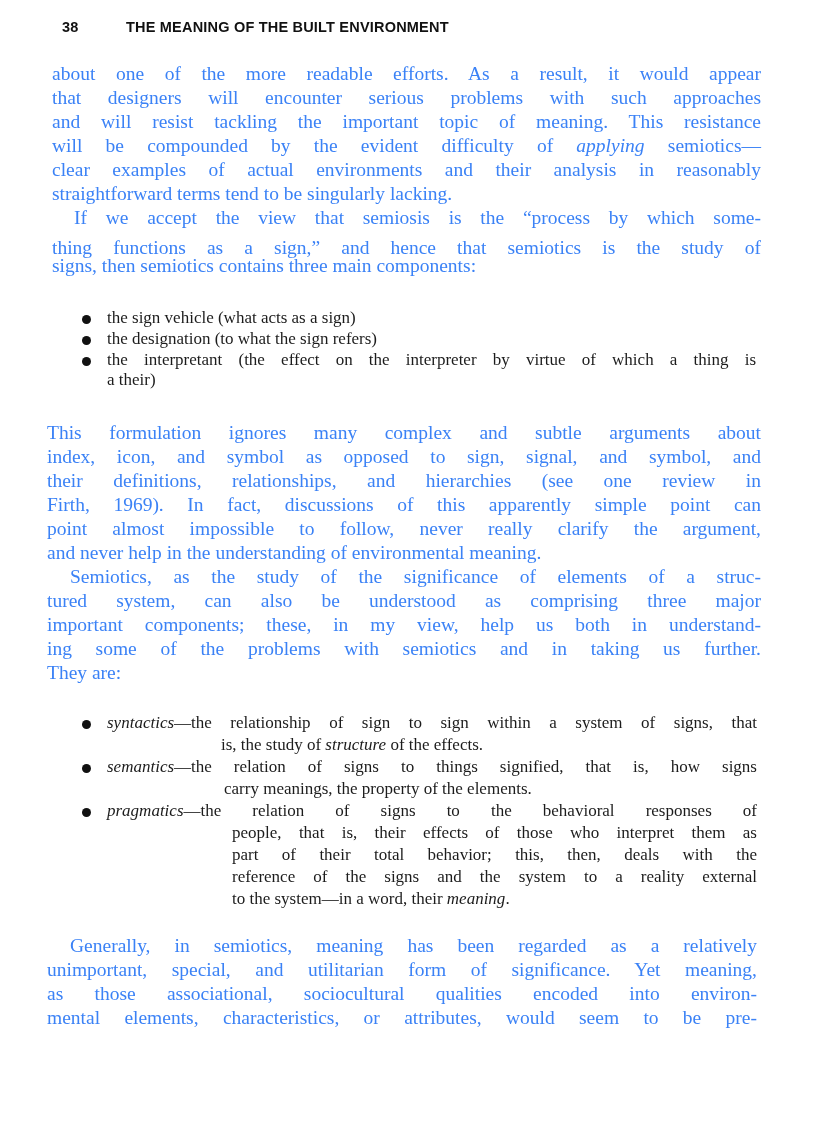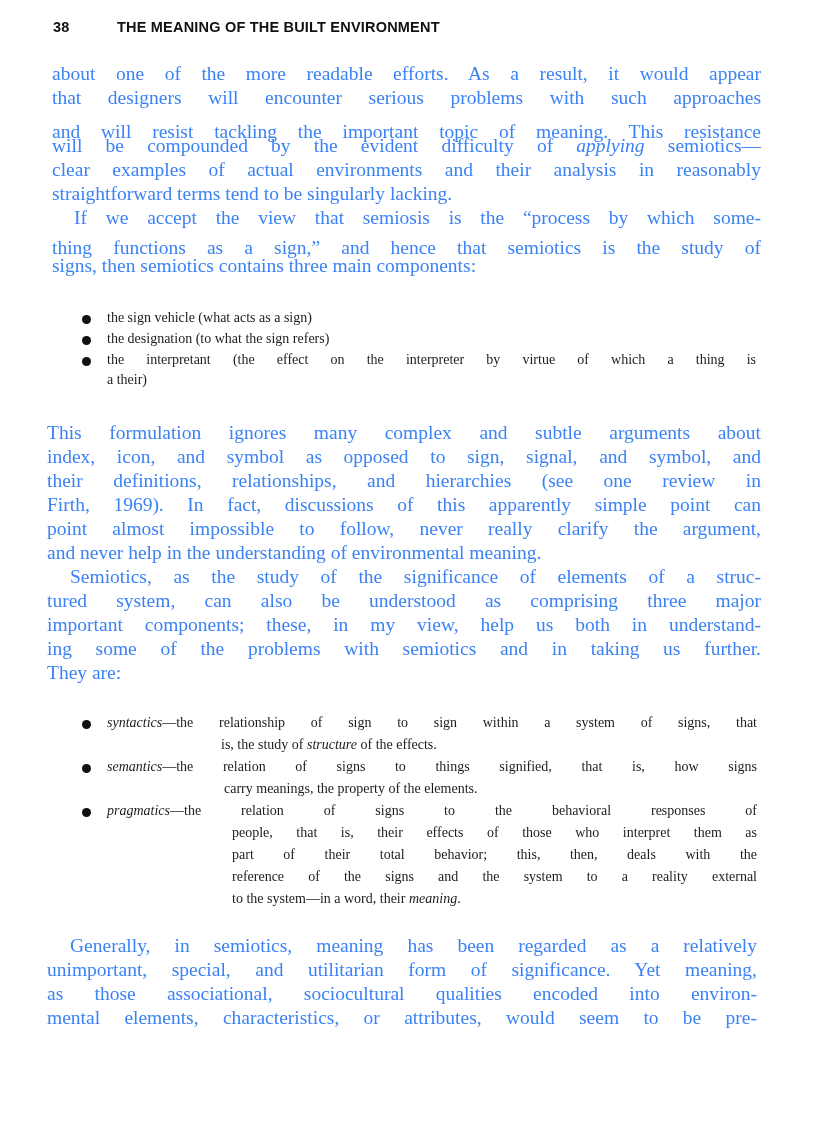--- a/index.html
+++ b/index.html
@@ -6,7 +6,7 @@
   body { width:816px; height:1123px; position:relative; overflow:hidden; color:#1a1a1a; }
   .page { position:absolute; left:0; top:0; width:816px; height:1123px; background:#fff; }
   .running-head { position:absolute; top:19px; left:53px; font-family:"Liberation Sans", sans-serif; font-weight:bold; font-size:14.5px; color:#111; letter-spacing:0.2px; }
-  .running-head .pnum { display:inline-block; width:64px; }
+  .running-head .pnum { display:inline-block; width:64px;margin-left:9px; }
   .line { position:absolute; left:52px; width:709px; font-family:"Liberation Serif", "DejaVu Serif", serif; font-size:19.5px; line-height:24px; white-space:nowrap; text-align:justify; text-align-last:justify; color:#3b82f6; }
   .line.last { text-align-last:left; }
   .line.indent { left:74px; width:687px; }

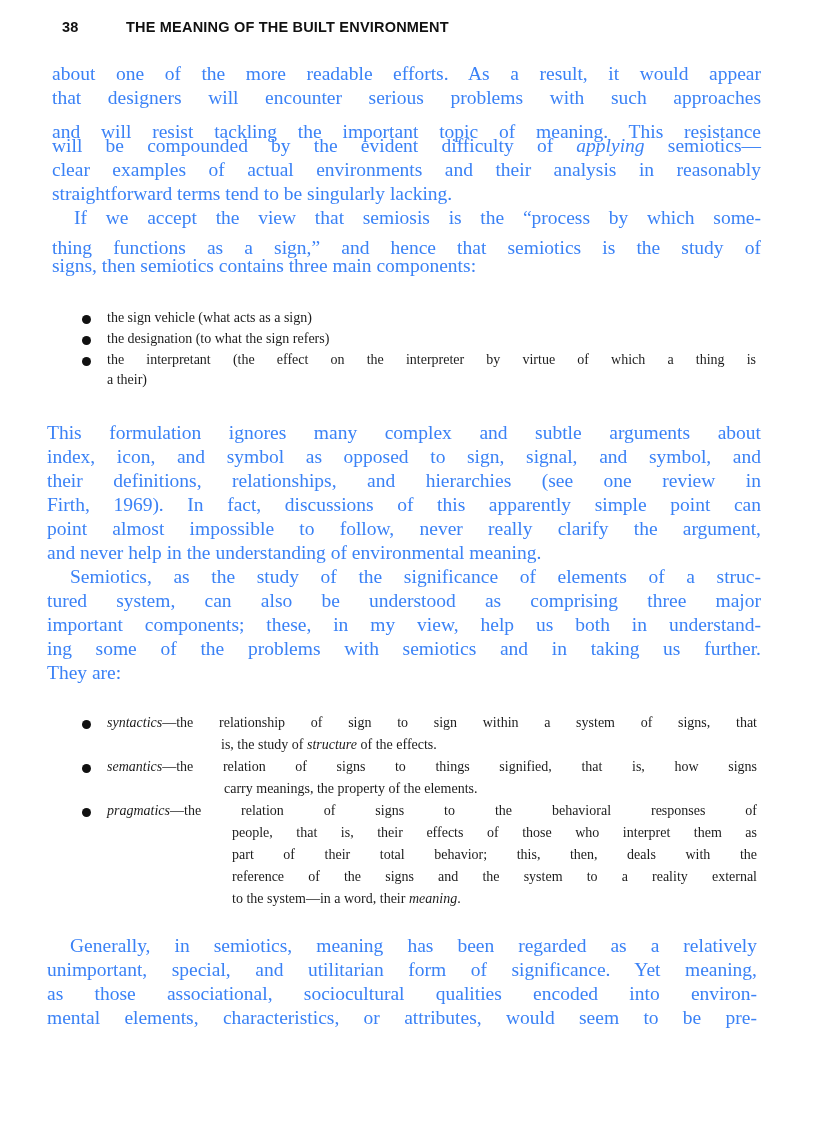--- a/index.html
+++ b/index.html
@@ -27,7 +27,7 @@
   <div>
     <div class="line" style="top:62px">about one of the more readable efforts. As a result, it would appear</div>
     <div class="line" style="top:86px">that designers will encounter serious problems with such approaches</div>
-    <div class="line" style="top:120px">and will resist tackling the important topic of meaning. This resistance</div>
+    <div class="line" style="top:110px">and will resist tackling the important topic of meaning. This resistance</div>
     <div class="line" style="top:134px"><span>will be compounded by the evident difficulty of </span><i>applying</i><span> semiotics—</span></div>
     <div class="line" style="top:158px">clear examples of actual environments and their analysis in reasonably</div>
     <div class="line last" style="top:182px">straightforward terms tend to be singularly lacking.</div>

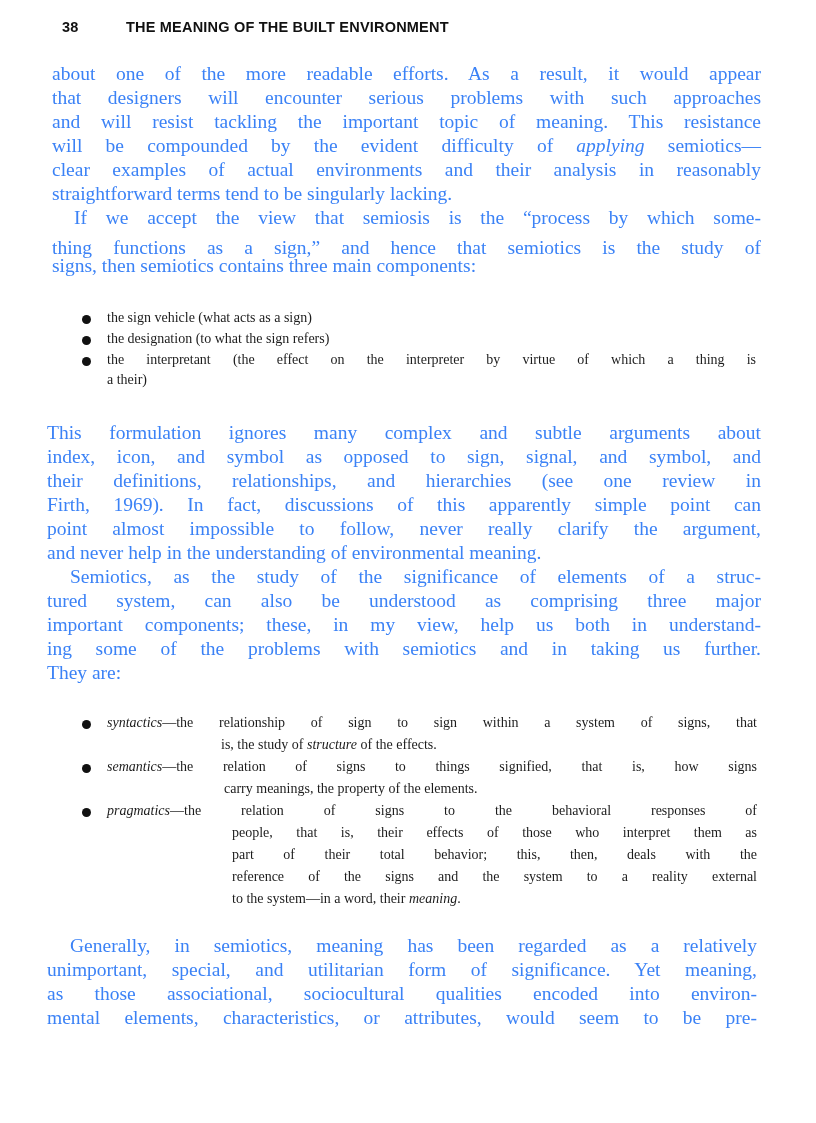--- a/index.html
+++ b/index.html
@@ -10,7 +10,7 @@
   .line { position:absolute; left:52px; width:709px; font-family:"Liberation Serif", "DejaVu Serif", serif; font-size:19.5px; line-height:24px; white-space:nowrap; text-align:justify; text-align-last:justify; color:#3b82f6; }
   .line.last { text-align-last:left; }
   .line.indent { left:74px; width:687px; }
-  .bl { position:absolute; font-family:"Liberation Serif", "DejaVu Serif", serif; font-size:14px; line-height:20px; white-space:nowrap; color:#1c1c1c; }
+  .bl { position:absolute; font-family:"Liberation Serif", "DejaVu Serif", serif; font-size:17px; line-height:20px; white-space:nowrap; color:#1c1c1c; }
   .bl.j { text-align:justify; text-align-last:justify; }
   .bullet { position:absolute; width:9px; height:9px; border-radius:50%; background:#111; }
   i, em { font-style:italic; }

